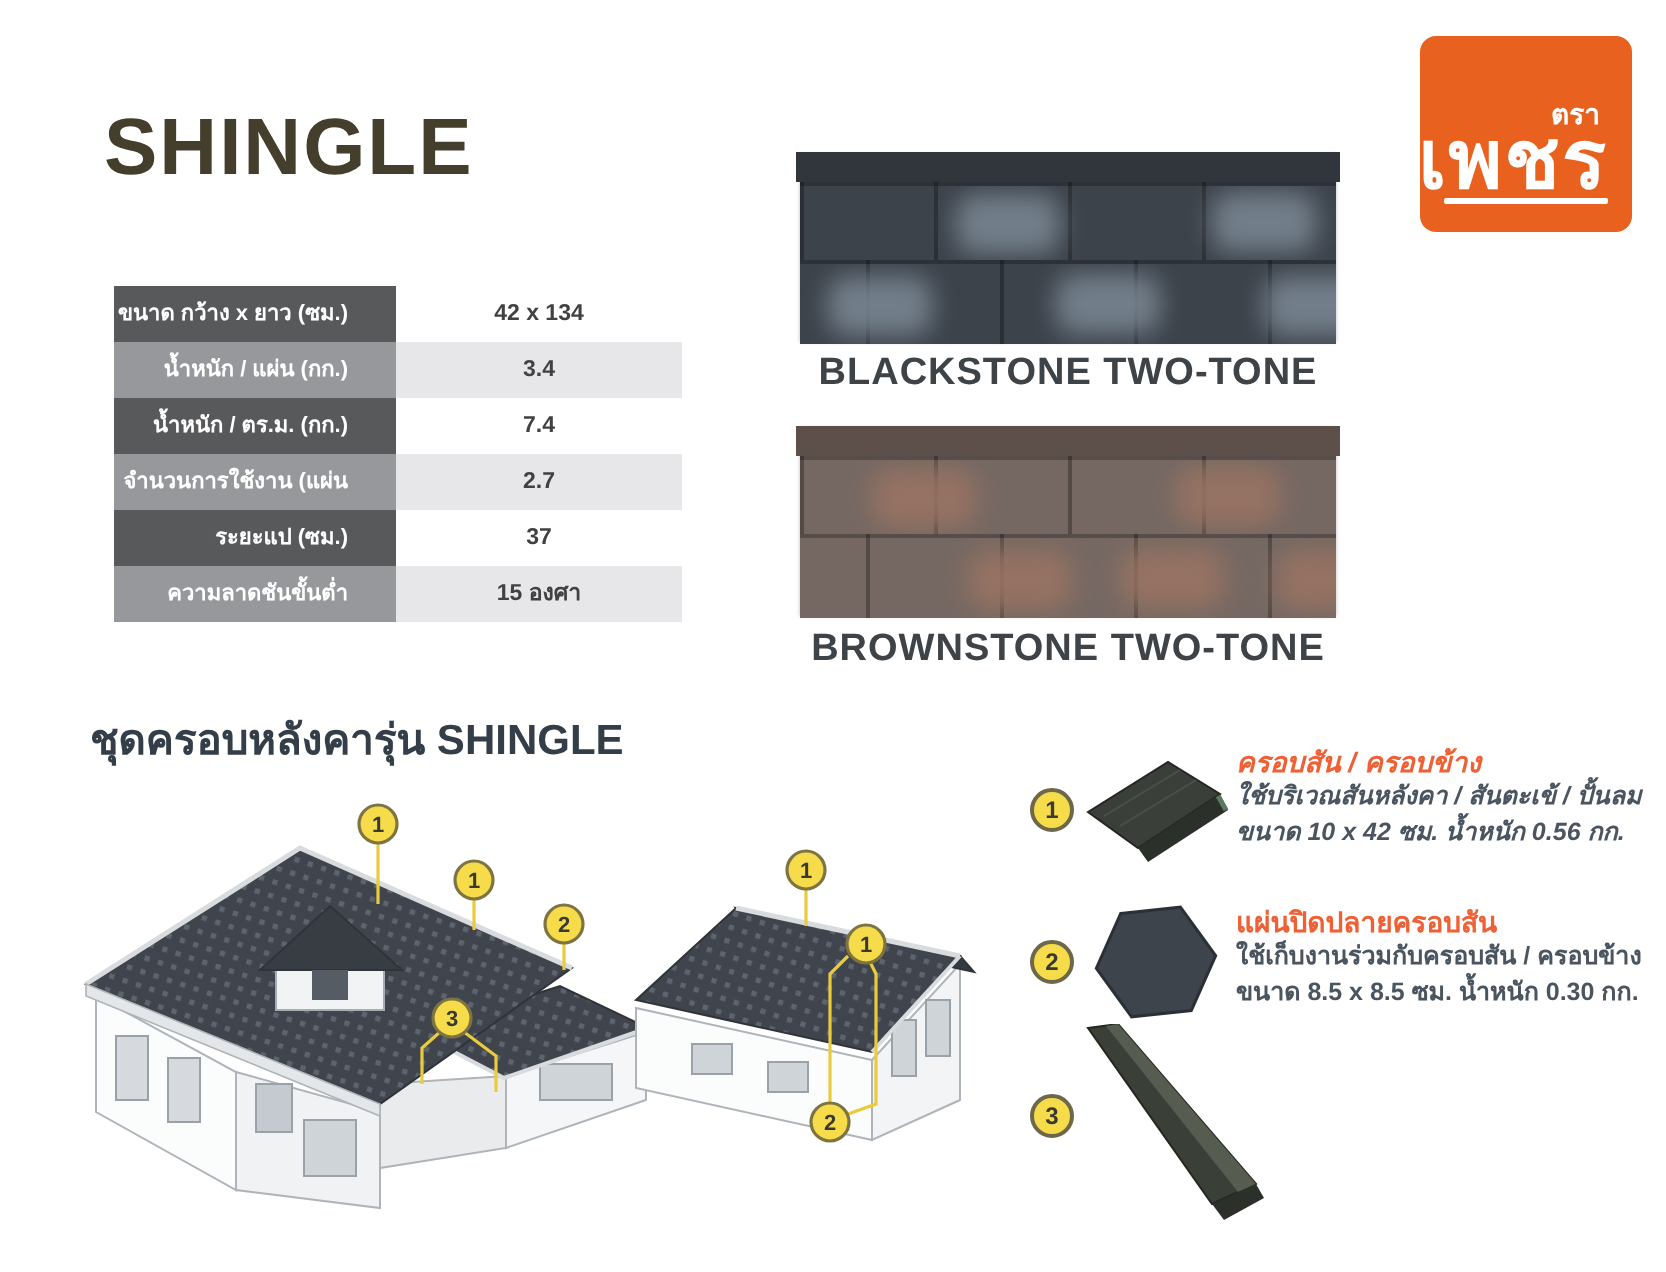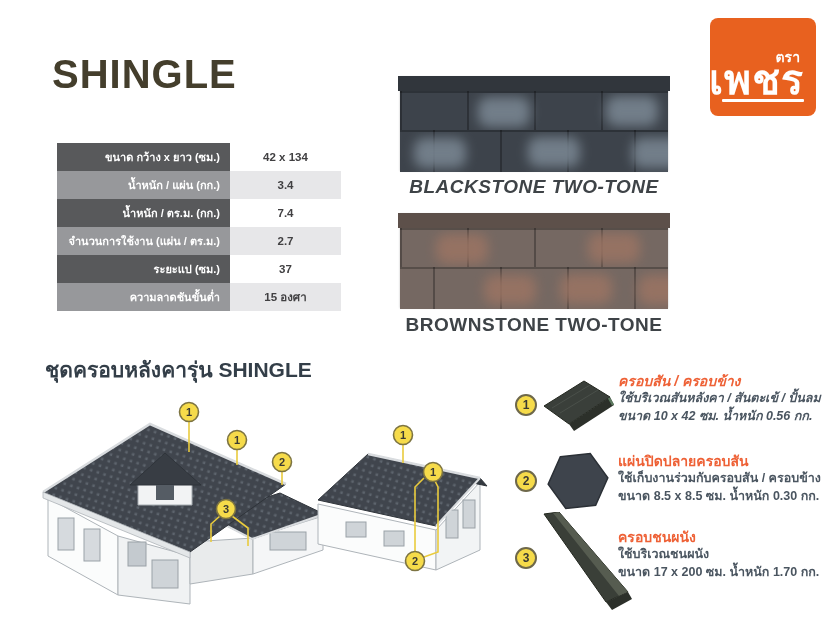--- a/index.html
+++ b/index.html
@@ -19,7 +19,7 @@
   
   .spec-table{position:absolute;left:57px;top:143px;width:284px;}
   .spec-row{display:flex;height:28px;}
-  .spec-label{width:173px;box-sizing:border-box;text-align:right;padding-right:10px;
+  .spec-label{width:141px;box-sizing:border-box;text-align:right;padding-right:24px;
     color:#ffffff;font-size:11px;line-height:28px;font-weight:bold;}
   .spec-value{flex:1;text-align:center;font-size:11.5px;font-weight:bold;color:#414042;line-height:28px;}
   .spec-row:nth-child(odd) .spec-label{background:#58595b;}

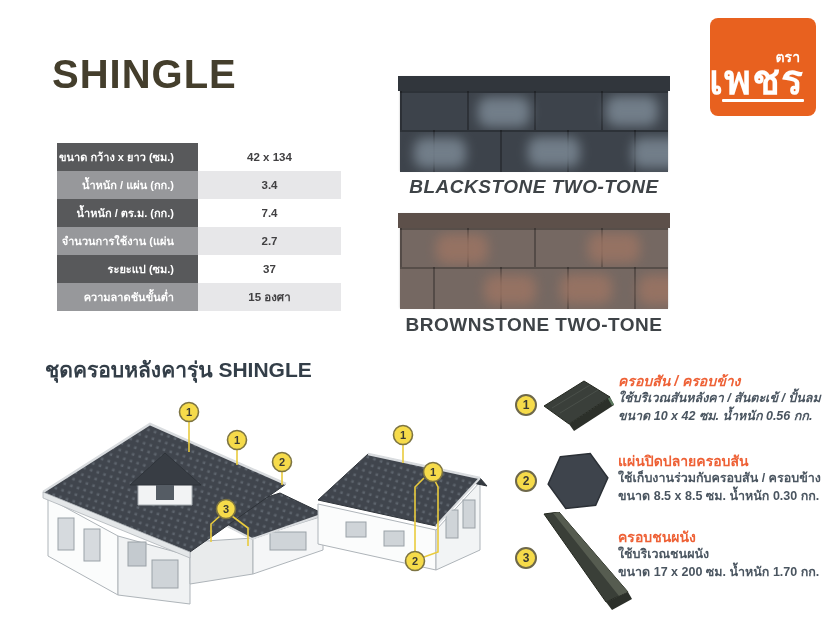--- a/index.html
+++ b/index.html
@@ -109,7 +109,7 @@
       <div class="patch" style="left:232px;top:6px;"></div>
     </div>
   </div>
-  <div class="product-name" style="top:176px;font-style:italic;">BLACKSTONE TWO-TONE</div>
+  <div class="product-name" style="top:176px;">BLACKSTONE TWO-TONE</div>
 
   <div class="shingle bn" style="top:213px;">
     <div class="ridge bn-ridge"></div>

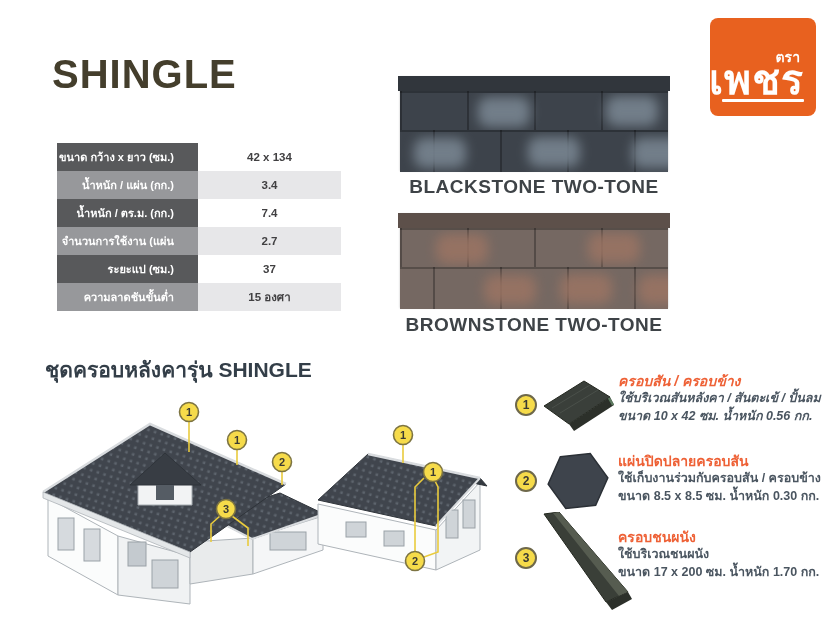--- a/index.html
+++ b/index.html
@@ -239,11 +239,6 @@
     <polygon points="15,1 21,0 90,80 81,84" fill="#565c50"></polygon>
     <polygon points="68,90 90,80 94,87 74,98" fill="#2c302a"></polygon>
   </svg>
-  <div class="acc-text" style="top:528px;">
-    <div class="acc-title">ครอบชนผนัง</div>
-    <div class="acc-desc">ใช้บริเวณชนผนัง</div>
-    <div class="acc-size">ขนาด 17 x 200 ซม. น้ำหนัก 1.70 กก.</div>
-  </div>
 
 </div>
 

